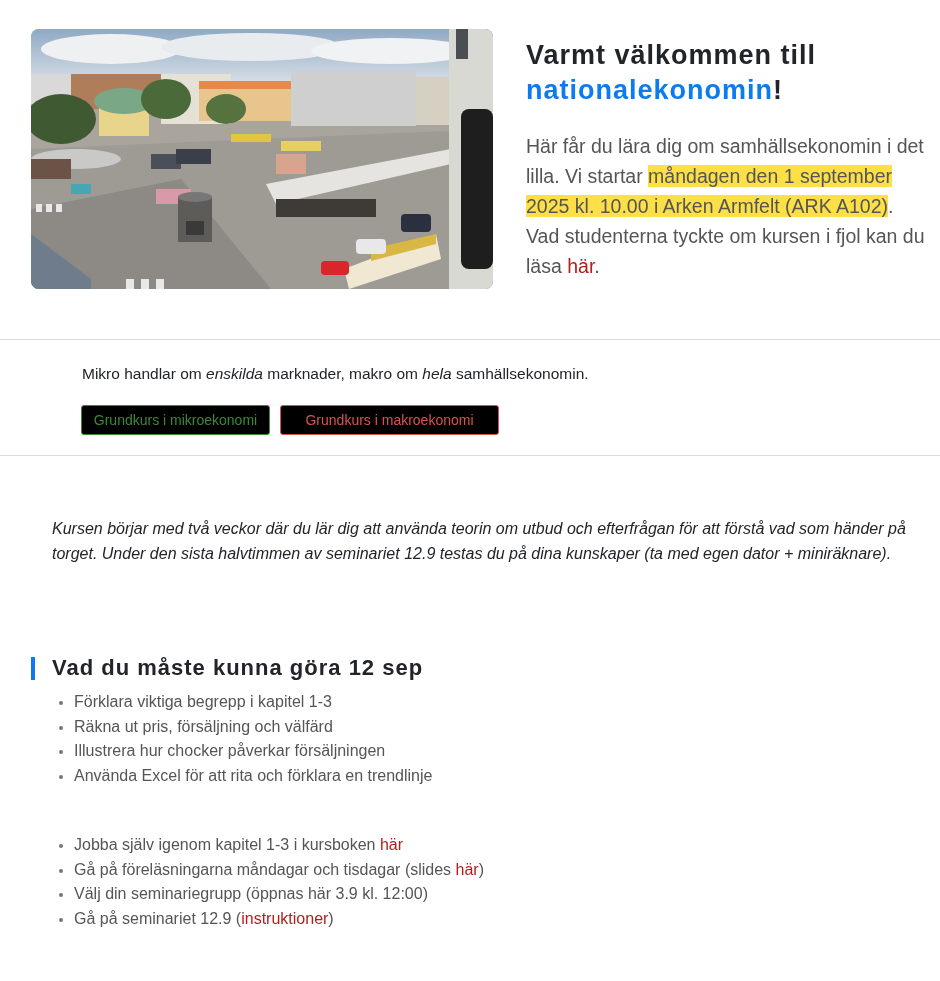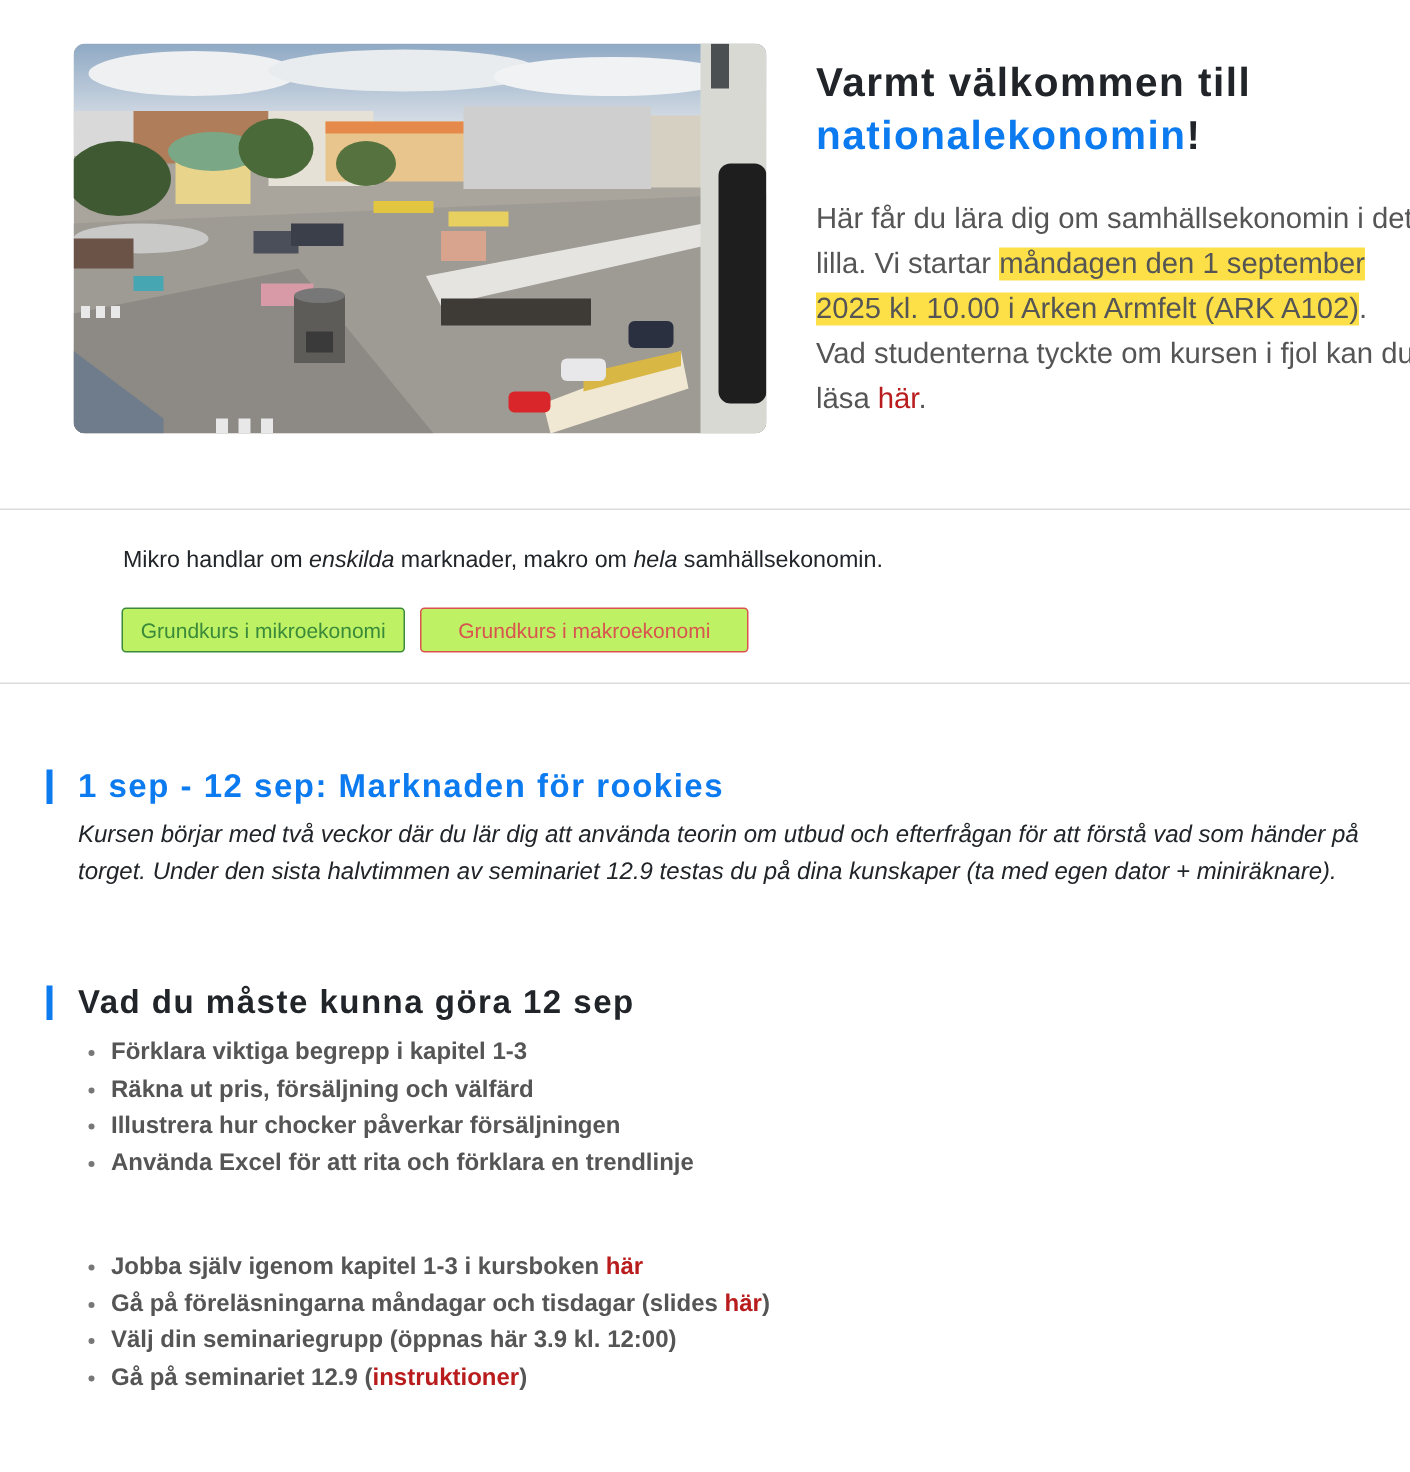--- a/index.html
+++ b/index.html
@@ -7,7 +7,7 @@
   a { text-decoration: none; color: #b91c1c; }
 
   
-  .hero { position: absolute; left: 18px; top: 0; width: 808px; height: 339px; }
+  .hero { position: absolute; left: 0; top: 0; width: 808px; height: 339px; }
   .hero-img { position: absolute; left: 31px; top: 29px; width: 462px; height: 260px; border-radius: 8px; overflow: hidden; }
   .hero-text { position: absolute; left: 526px; top: 38px; width: 400px; }
   .hero-title { margin: 0; font-size: 27px; line-height: 35px; font-weight: bold; letter-spacing: 1px; color: #212529; }

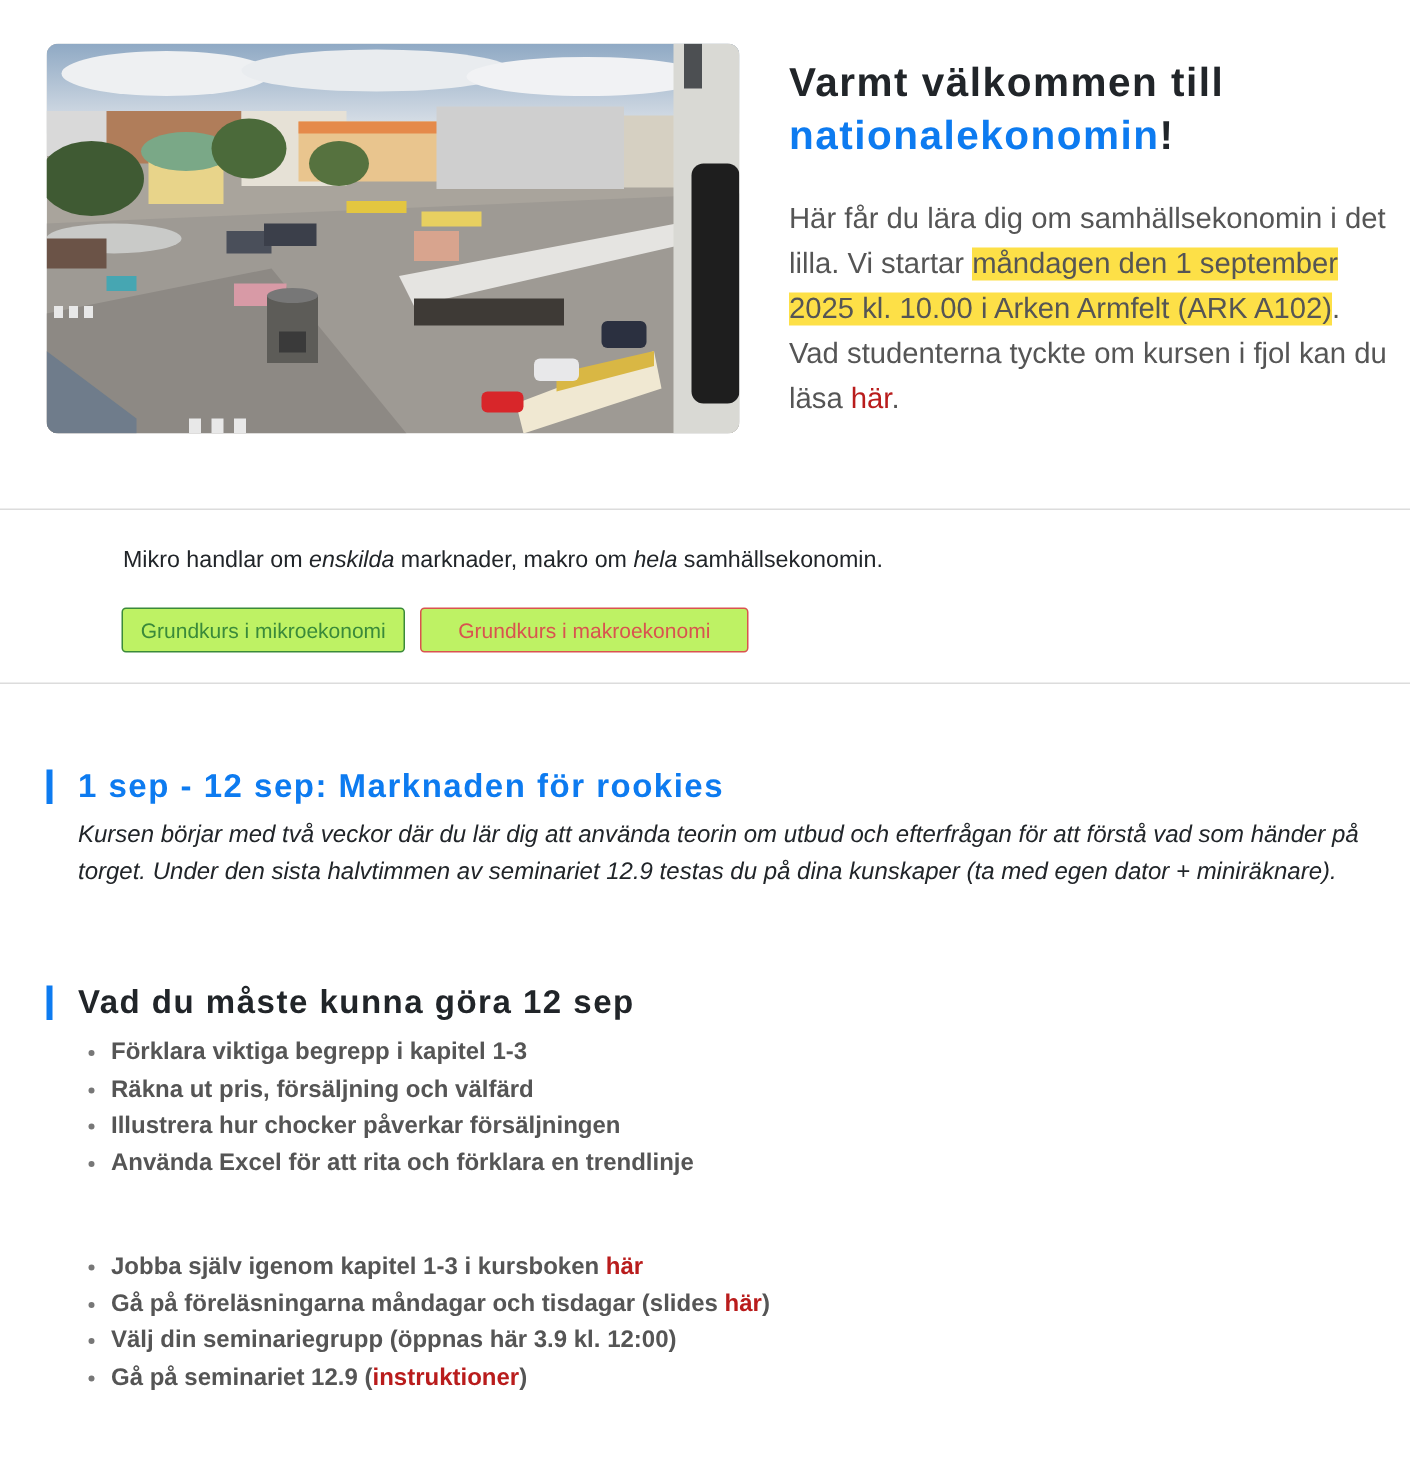--- a/index.html
+++ b/index.html
@@ -19,7 +19,7 @@
 
   
   .mm-text { position: absolute; left: 82px; top: 365px; font-size: 15.5px; color: #212529; }
-  .btn { position: absolute; top: 405px; height: 30px; border-radius: 3px; background: #bef264; font-family: "Liberation Sans", sans-serif; font-size: 14px; padding: 0 9px; box-sizing: border-box; cursor: pointer; }
+  .btn { position: absolute; top: 405px; height: 30px; border-radius: 3px; background: #000000; font-family: "Liberation Sans", sans-serif; font-size: 14px; padding: 0 9px; box-sizing: border-box; cursor: pointer; }
   .btn-micro { left: 81px; width: 189px; border: 1px solid #3a8a3a; color: #3a8a3a; }
   .btn-macro { left: 280px; width: 219px; border: 1px solid #d9534f; color: #d9534f; }
 

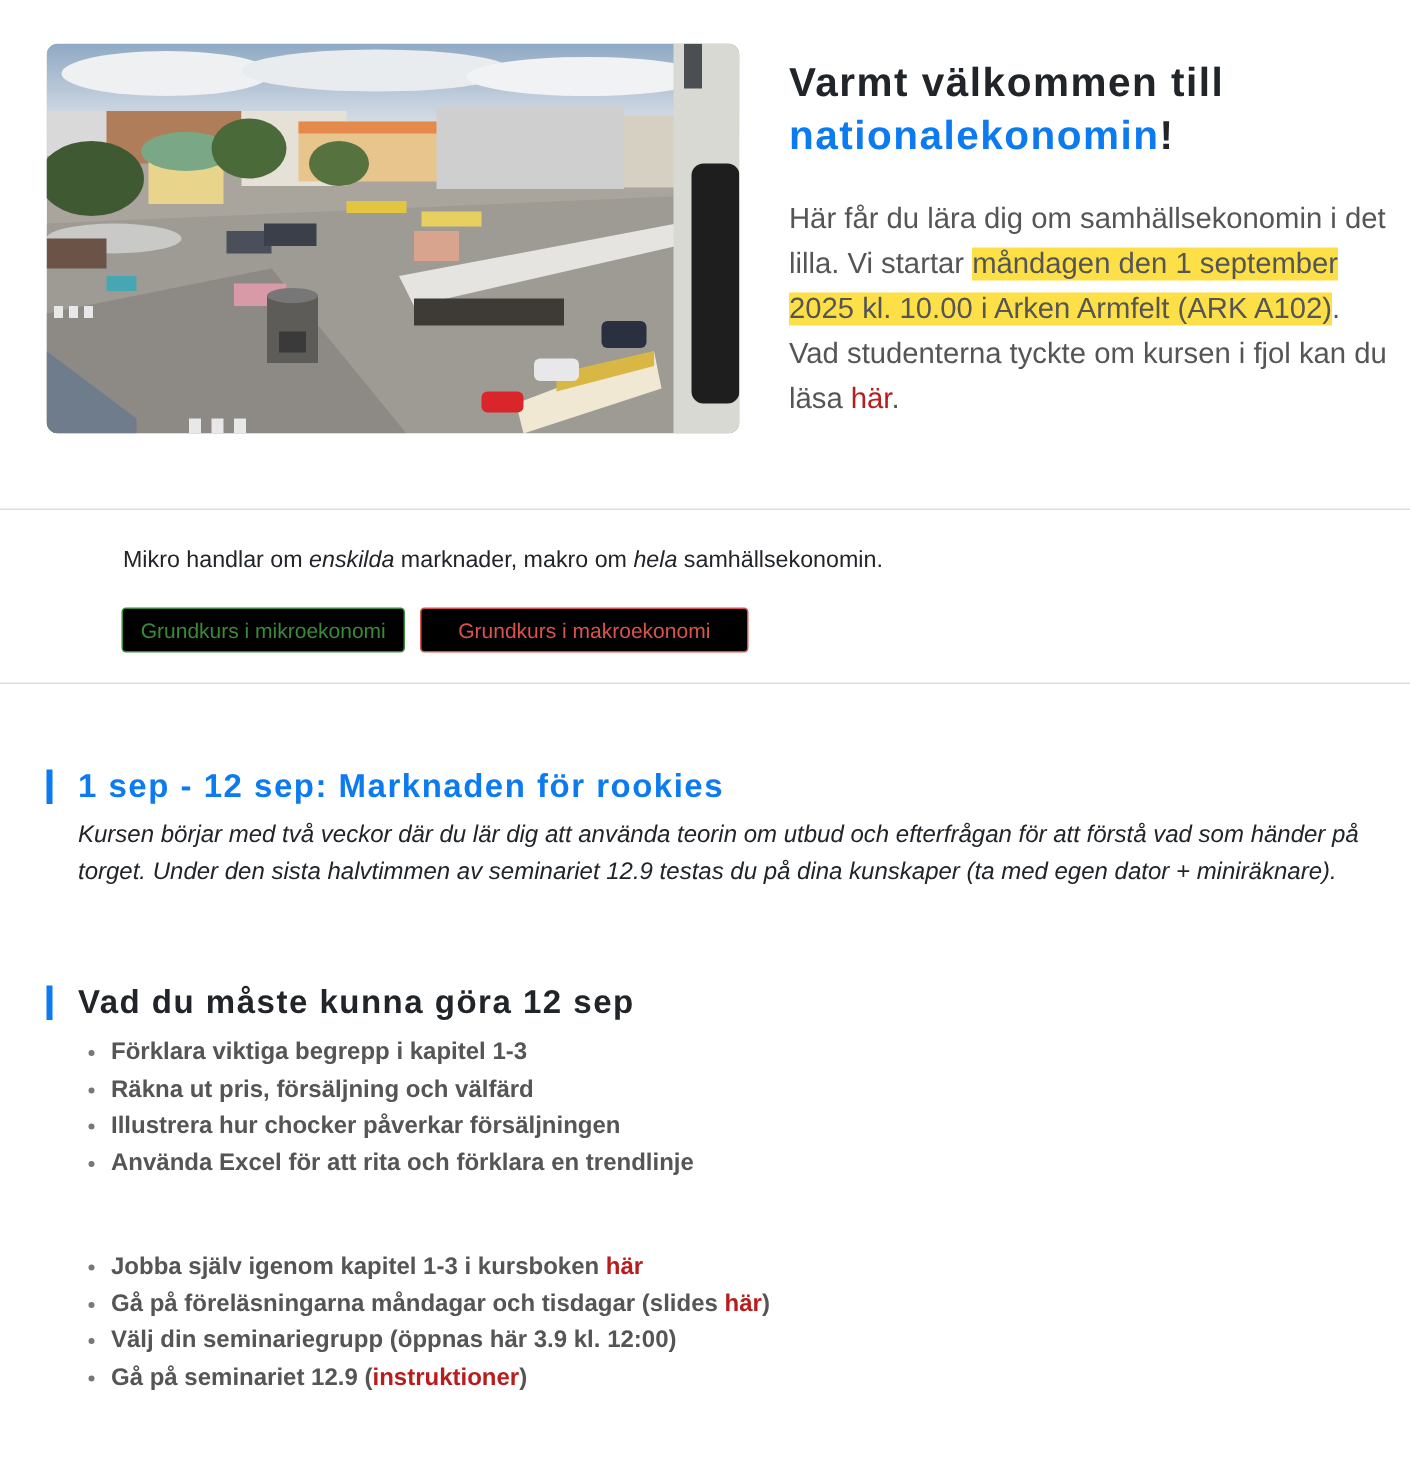--- a/index.html
+++ b/index.html
@@ -127,7 +127,6 @@
 <div class="divider" style="top:455px;"></div>
 
 <div class="section" style="top:510px;">
-  <h2 class="sec-head blue"><span class="bar"></span><span>1 sep - 12 sep: Marknaden för rookies</span></h2>
   <p class="sec-body">Kursen börjar med två veckor där du lär dig att använda teorin om utbud och efterfrågan för att förstå vad som händer på torget. Under den sista halvtimmen av seminariet 12.9 testas du på dina kunskaper (ta med egen dator + miniräknare).</p>
 </div>
 

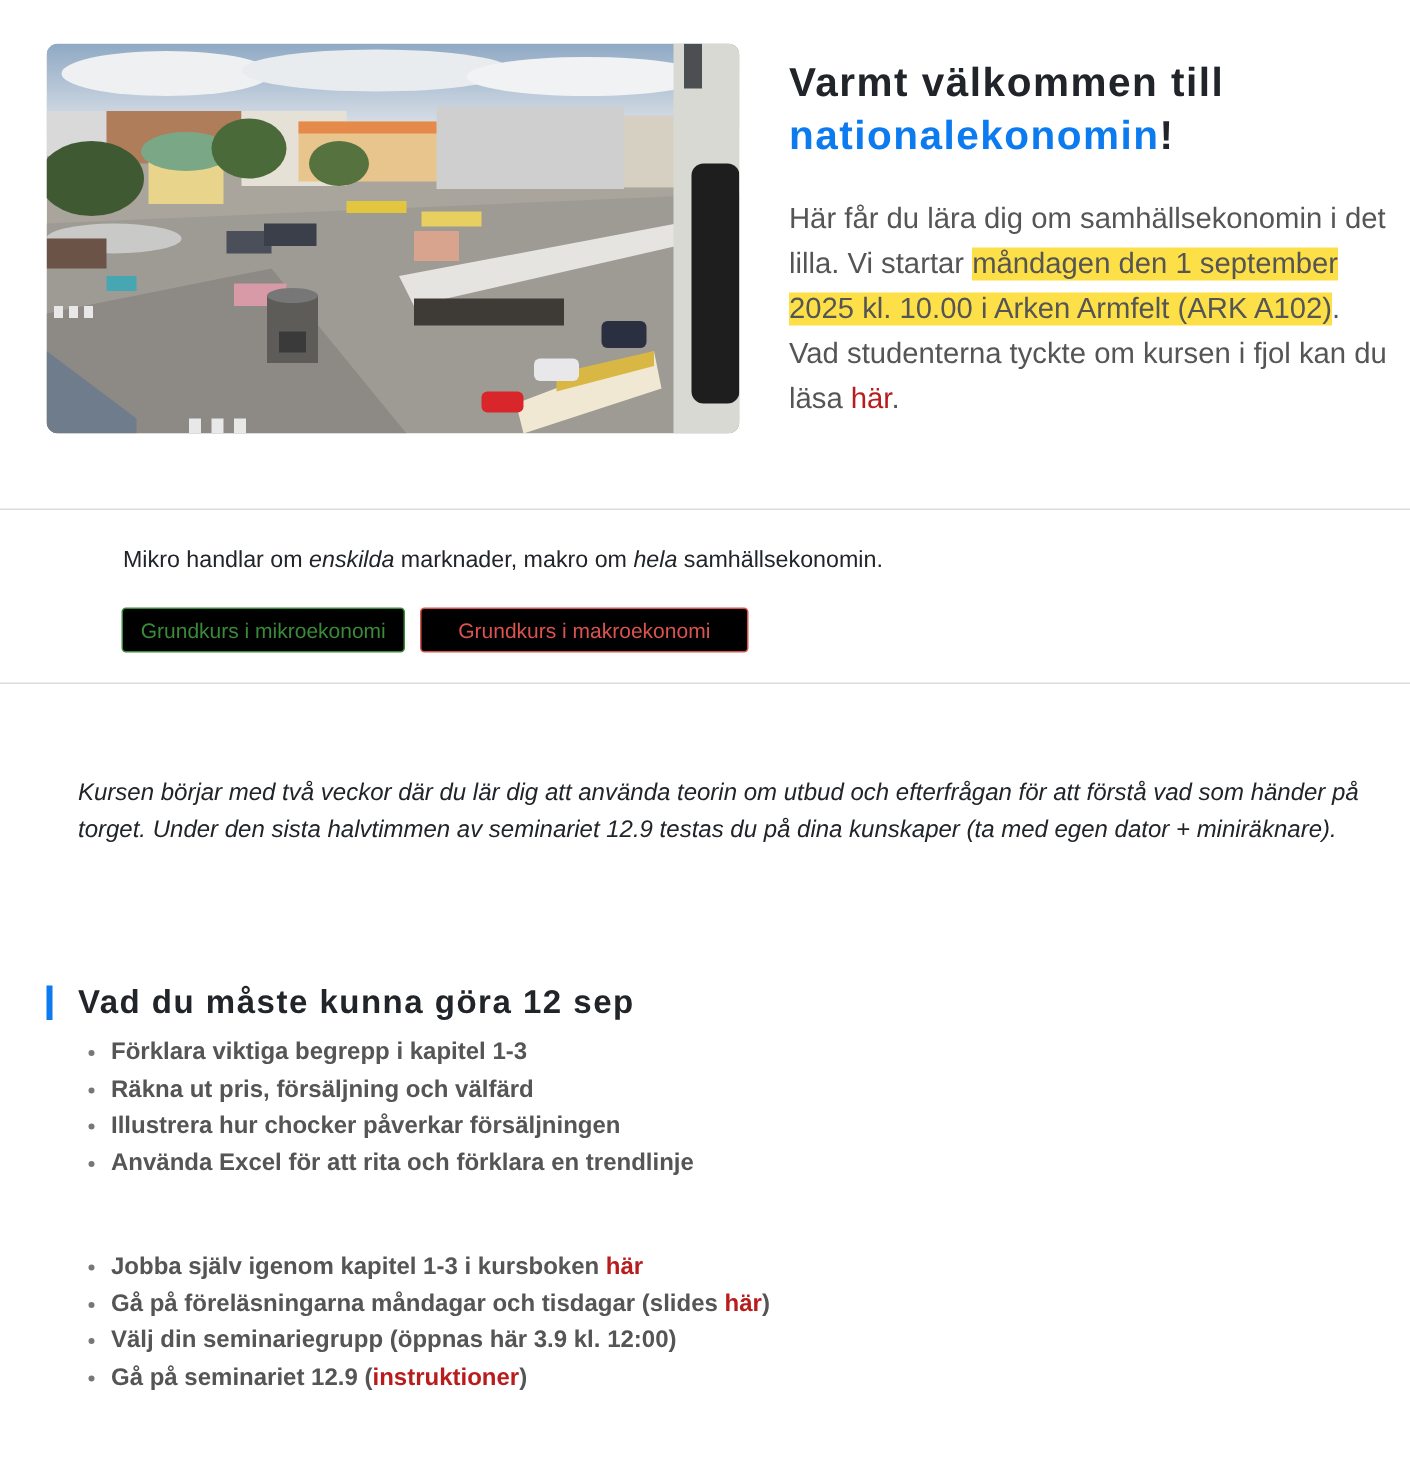--- a/index.html
+++ b/index.html
@@ -31,7 +31,7 @@
   .sec-head.dark { color: #212529; }
   .sec-body { margin: 6px 0 0 21px; font-size: 16px; line-height: 25px; color: #212529; width: 860px; font-style: italic; }
   ul.bullets { margin: 8px 0 0 0; padding: 0 0 0 43px; font-size: 16px; line-height: 24.6px; color: #555555; }
-  ul.bullets li { padding-left: 0; font-weight: bold; }
+  ul.bullets li { padding-left: 0; }
   ul.bullets li::marker { color: #777; font-size: 13px; }
 </style>
 </head>

